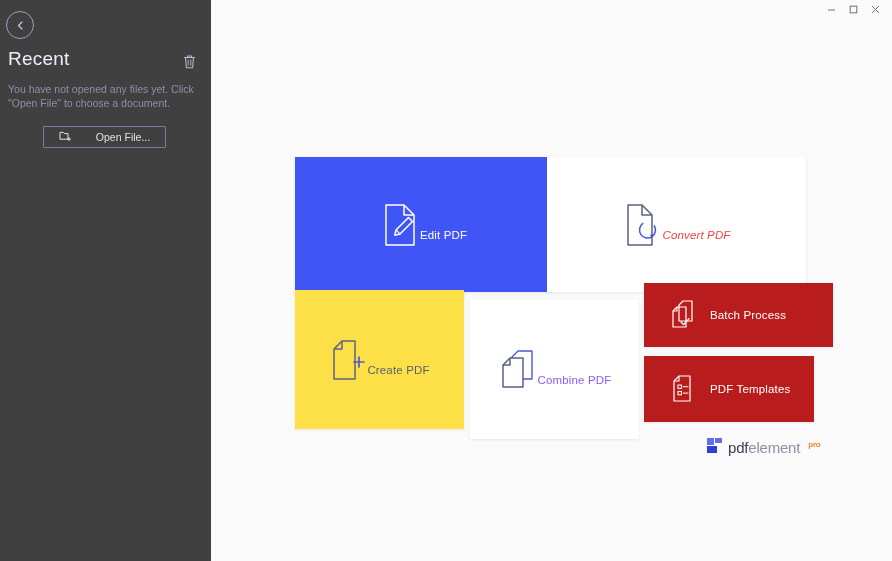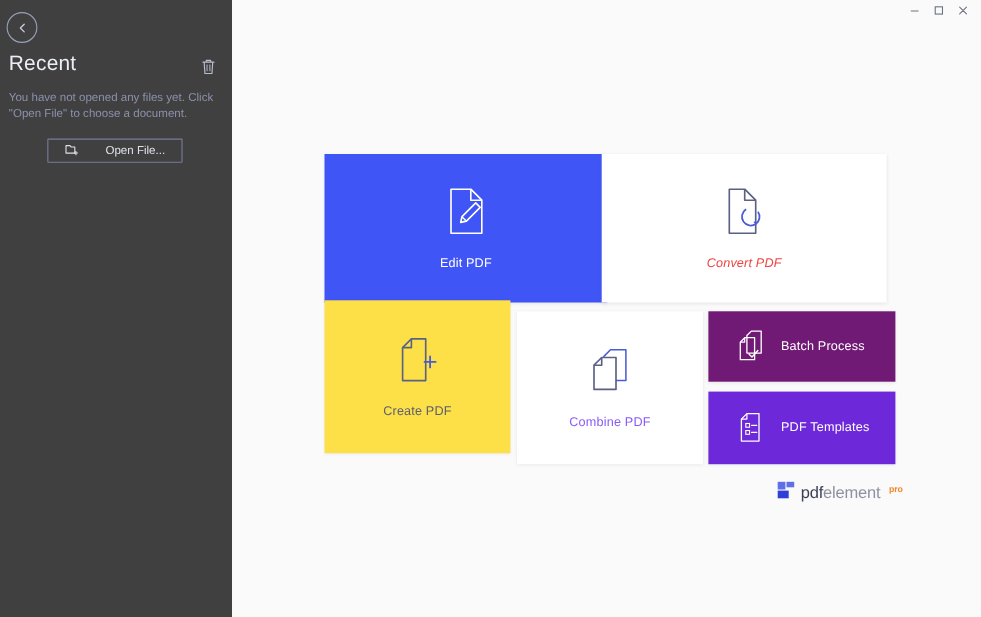--- a/index.html
+++ b/index.html
@@ -134,9 +134,10 @@
     box-shadow: 0 1px 3px rgba(60,64,90,.10);
   }
   .tile.vertical {
-    flex-direction: column;
-    align-items: center;
-    justify-content: center;
+    flex-direction: row;
+    align-items: center;
+    justify-content: center;
+    margin-top: 17px;
   }
   .tile.horizontal {
     flex-direction: row;

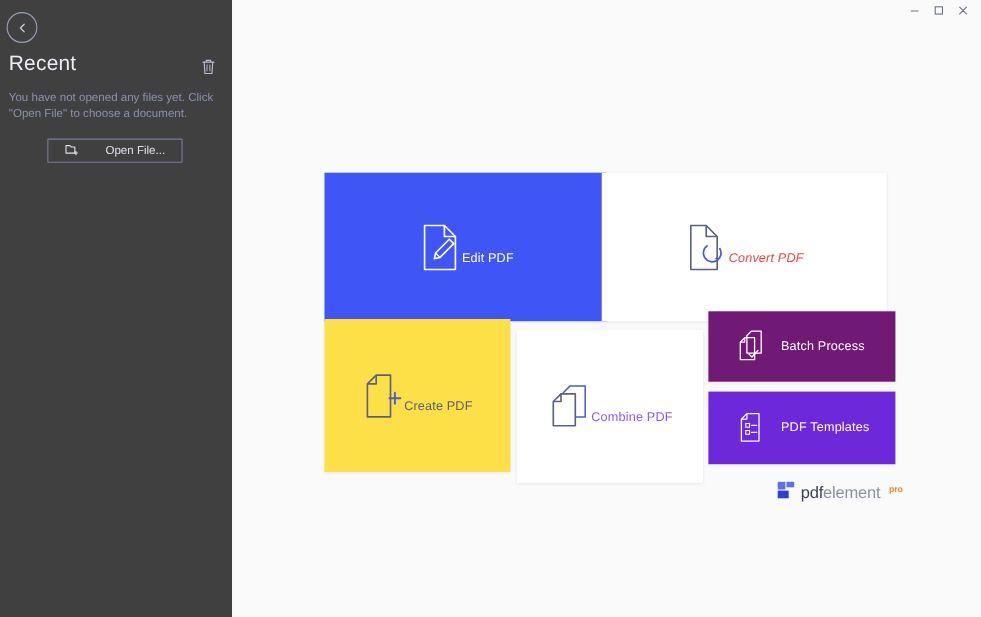--- a/index.html
+++ b/index.html
@@ -157,7 +157,7 @@
   #tile-convert  { left: 252px; top: 0; width: 259px; height: 135px; background: #ffffff; color: #ef4444; font-style: italic; }
   #tile-create   { left: 0;   top: 133px; width: 169px; height: 139px; background: #fde047; color: #5c6071; }
   #tile-combine  { left: 175px; top: 143px; width: 169px; height: 139px; background: #ffffff; color: #8b5cf6; }
-  #tile-batch    { left: 349px; top: 143px; width: 170px; height: 64px; background: #701a75; color: #ffffff; padding-left: 26px; }
+  #tile-batch    { left: 349px; top: 143px; width: 189px; height: 64px; background: #b91c1c; color: #ffffff; padding-left: 26px; }
   #tile-templates{ left: 349px; top: 216px; width: 170px; height: 66px; background: #6d28d9; color: #ffffff; padding-left: 26px; }
 
   .brand {

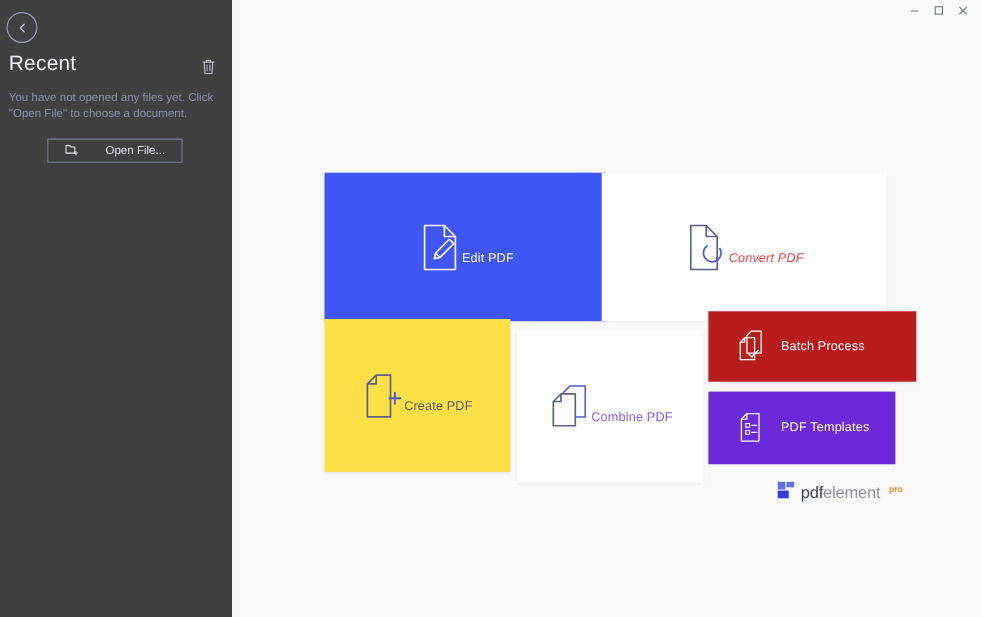--- a/index.html
+++ b/index.html
@@ -158,7 +158,7 @@
   #tile-create   { left: 0;   top: 133px; width: 169px; height: 139px; background: #fde047; color: #5c6071; }
   #tile-combine  { left: 175px; top: 143px; width: 169px; height: 139px; background: #ffffff; color: #8b5cf6; }
   #tile-batch    { left: 349px; top: 143px; width: 189px; height: 64px; background: #b91c1c; color: #ffffff; padding-left: 26px; }
-  #tile-templates{ left: 349px; top: 216px; width: 170px; height: 66px; background: #6d28d9; color: #ffffff; padding-left: 26px; }
+  #tile-templates{ left: 349px; top: 216px; width: 170px; height: 66px; background: #b91c1c; color: #ffffff; padding-left: 26px; }
 
   .brand {
     position: absolute;

